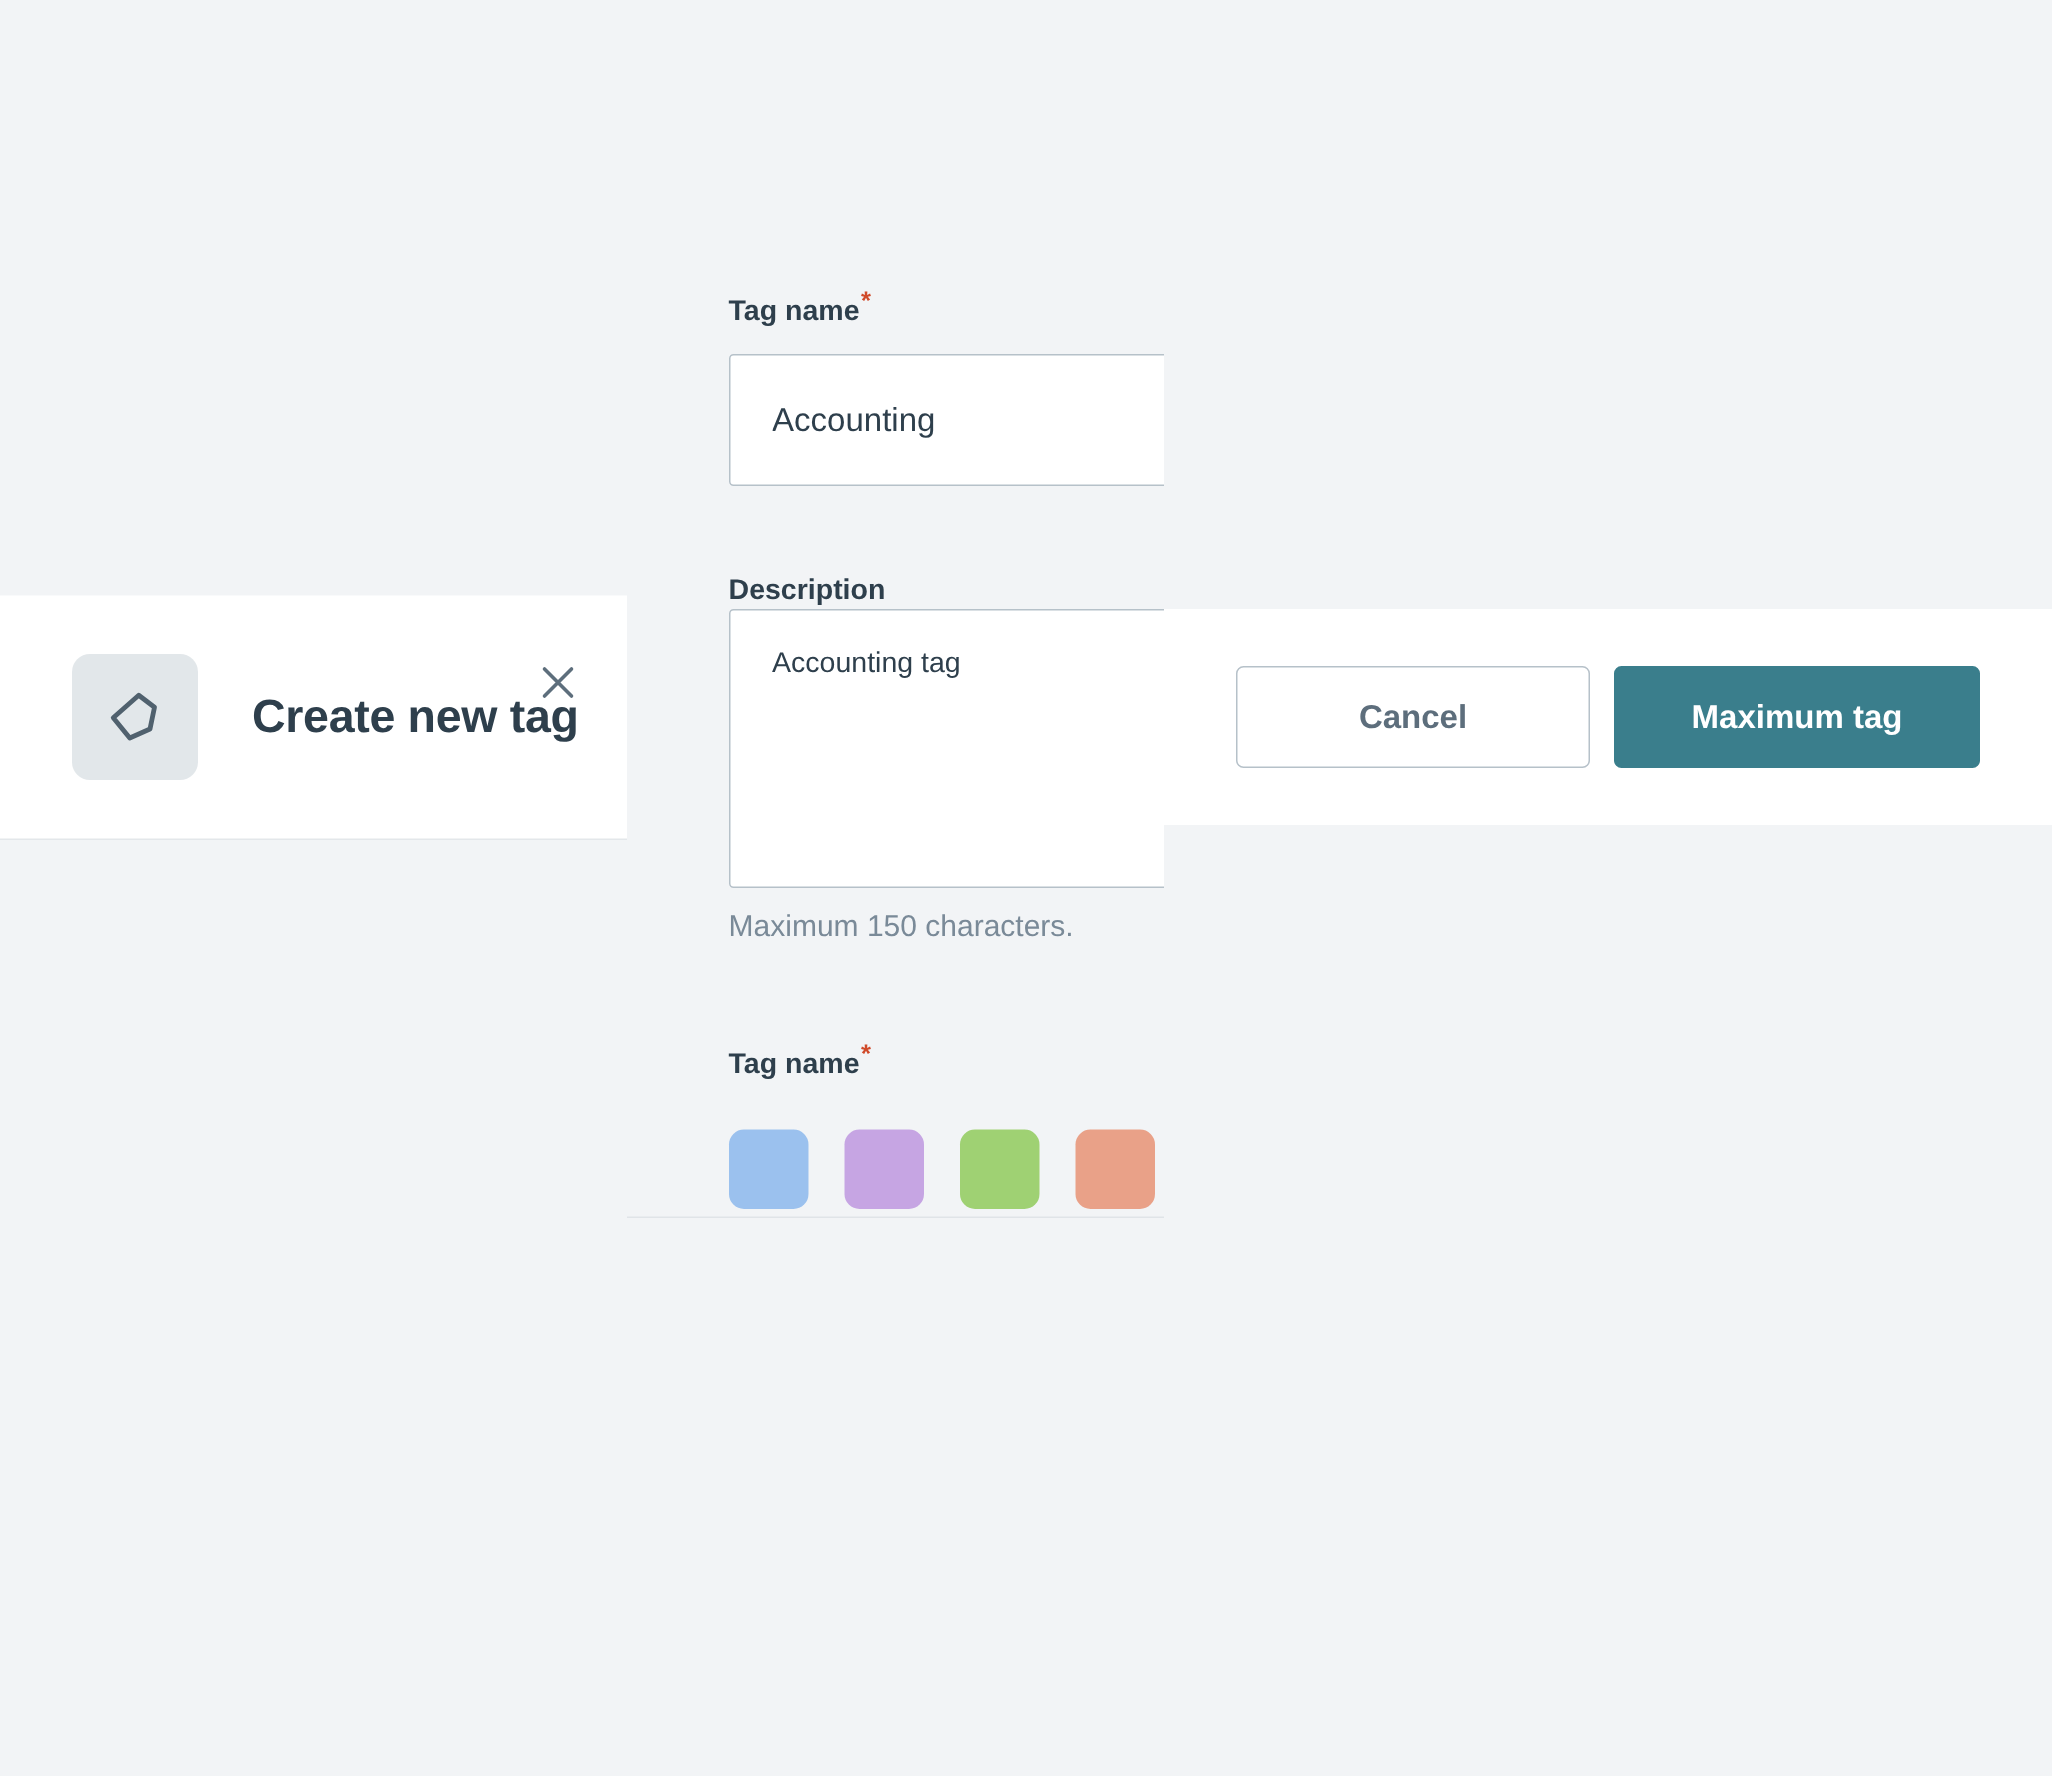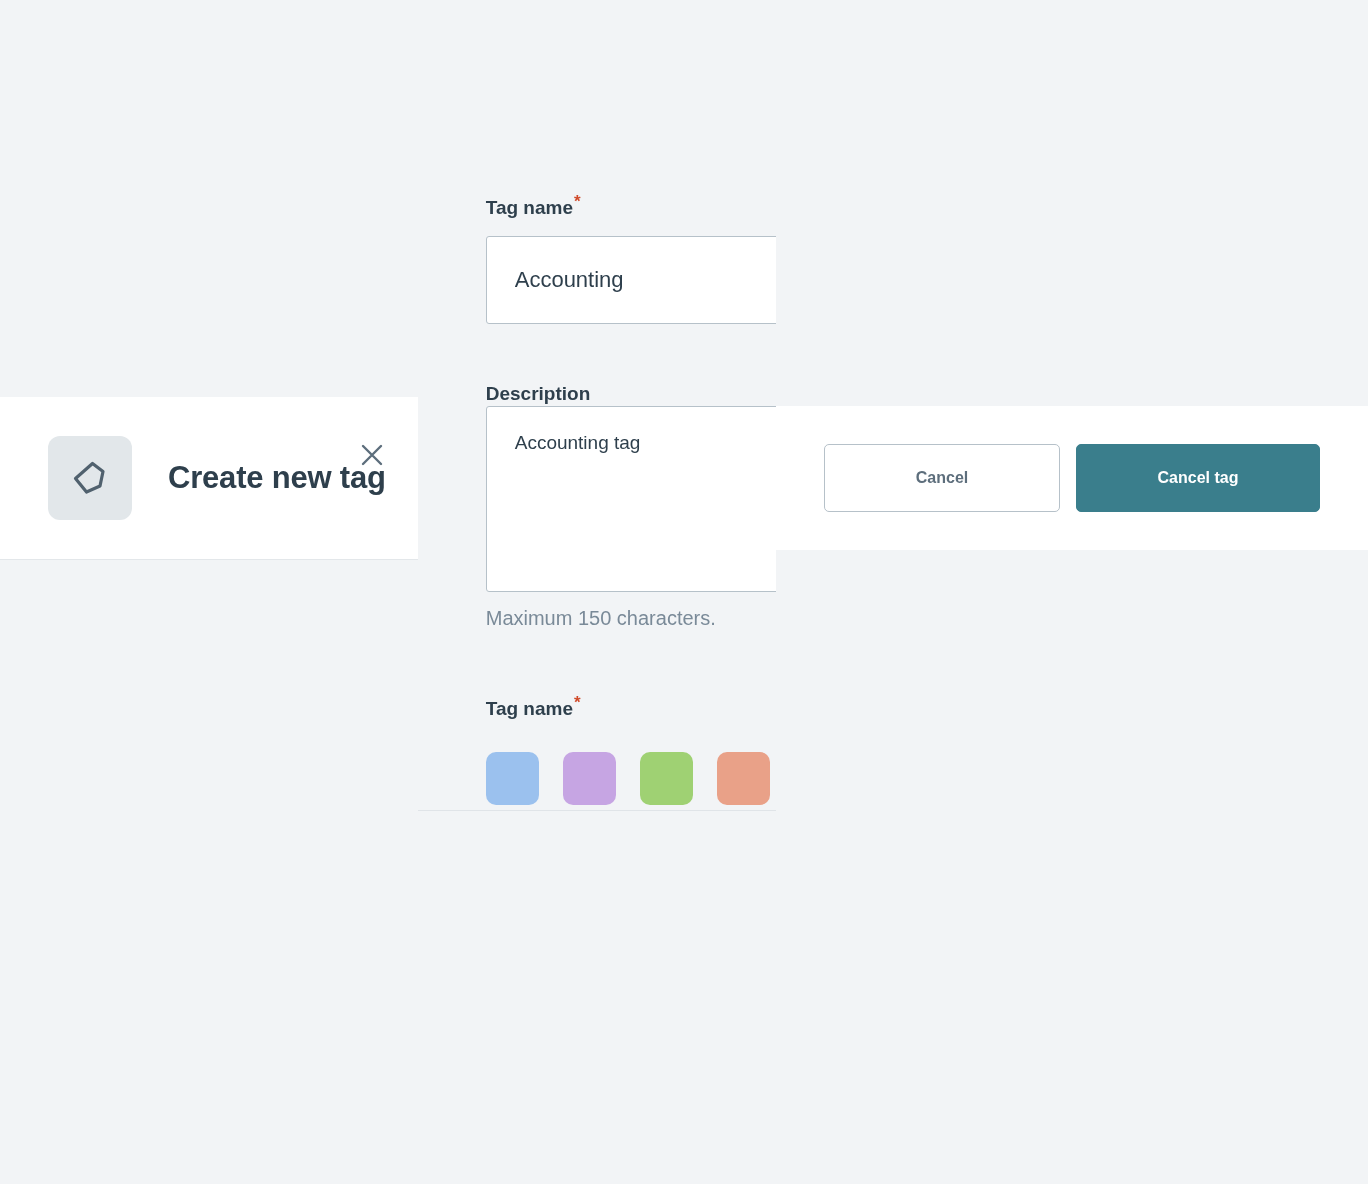--- a/index.html
+++ b/index.html
@@ -193,7 +193,7 @@
   }
   .btn {
     font-family: "Liberation Sans", sans-serif;
-    font-size: 16px;
+    font-size: 22px;
     font-weight: bold;
     border-radius: 5px;
     cursor: pointer;

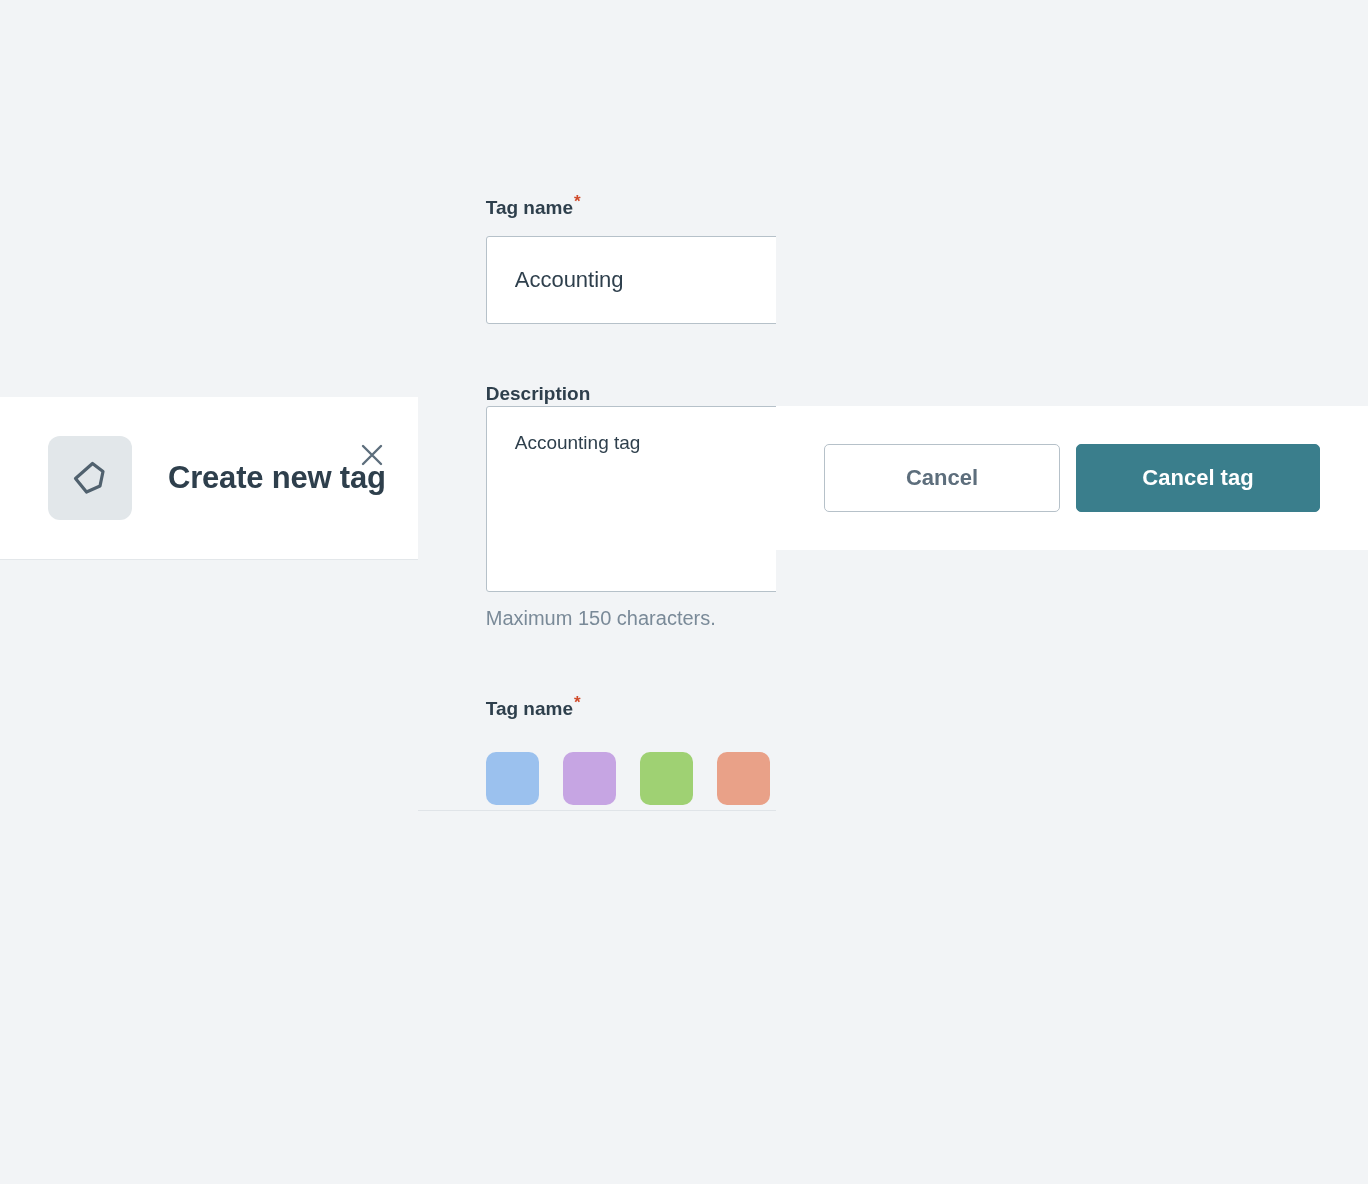--- a/index.html
+++ b/index.html
@@ -308,7 +308,7 @@
 
   <div class="modal-footer">
     <button class="btn btn-secondary">Cancel</button>
-    <button class="btn btn-primary">Cancel tag</button>
+    <button class="btn btn-primary">Maximum tag</button>
   </div>
 
 </div>

